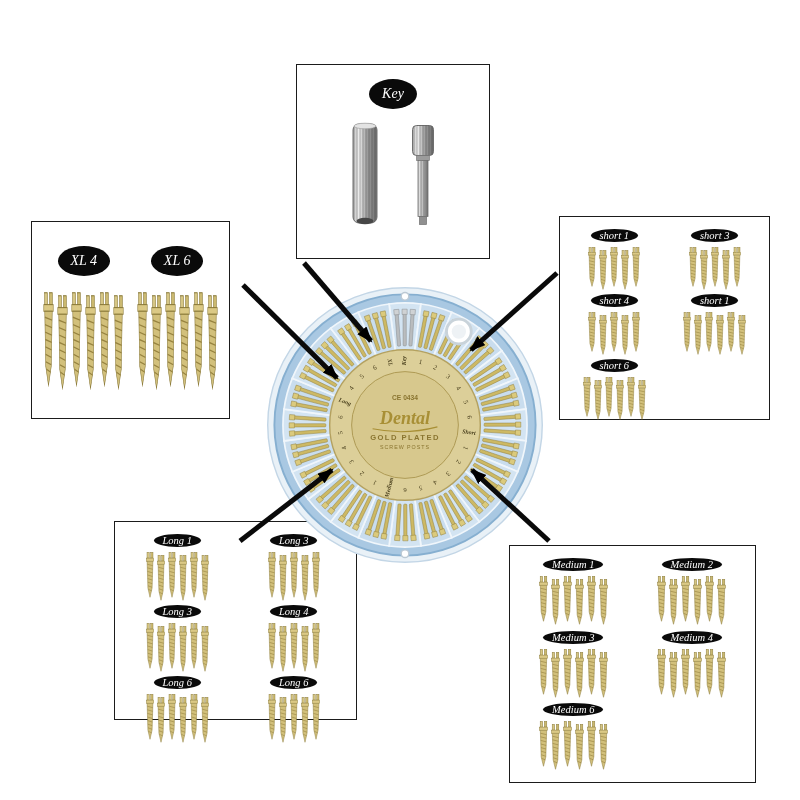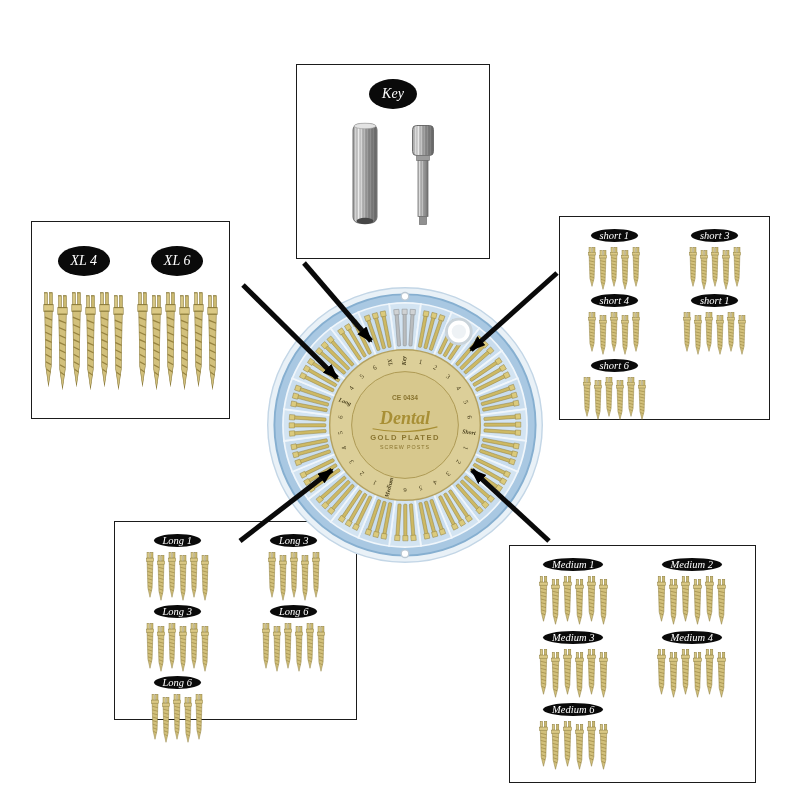--- a/index.html
+++ b/index.html
@@ -326,6 +326,26 @@
         </div>
       </div>
       <div class="group">
+        <span class="oval oval-sm">Long 4</span>
+        <div class="screws">
+          <svg width="10" height="46" viewBox="0 0 16 64" preserveAspectRatio="none">
+            <use href="#screw-shape"></use>
+          </svg>
+          <svg width="10" height="46" viewBox="0 0 16 64" preserveAspectRatio="none">
+            <use href="#screw-shape"></use>
+          </svg>
+          <svg width="10" height="46" viewBox="0 0 16 64" preserveAspectRatio="none">
+            <use href="#screw-shape"></use>
+          </svg>
+          <svg width="10" height="46" viewBox="0 0 16 64" preserveAspectRatio="none">
+            <use href="#screw-shape"></use>
+          </svg>
+          <svg width="10" height="46" viewBox="0 0 16 64" preserveAspectRatio="none">
+            <use href="#screw-shape"></use>
+          </svg>
+        </div>
+      </div>
+      <div class="group">
         <span class="oval oval-sm">Long 6</span>
         <div class="screws">
           <svg width="10" height="46" viewBox="0 0 16 64" preserveAspectRatio="none">

